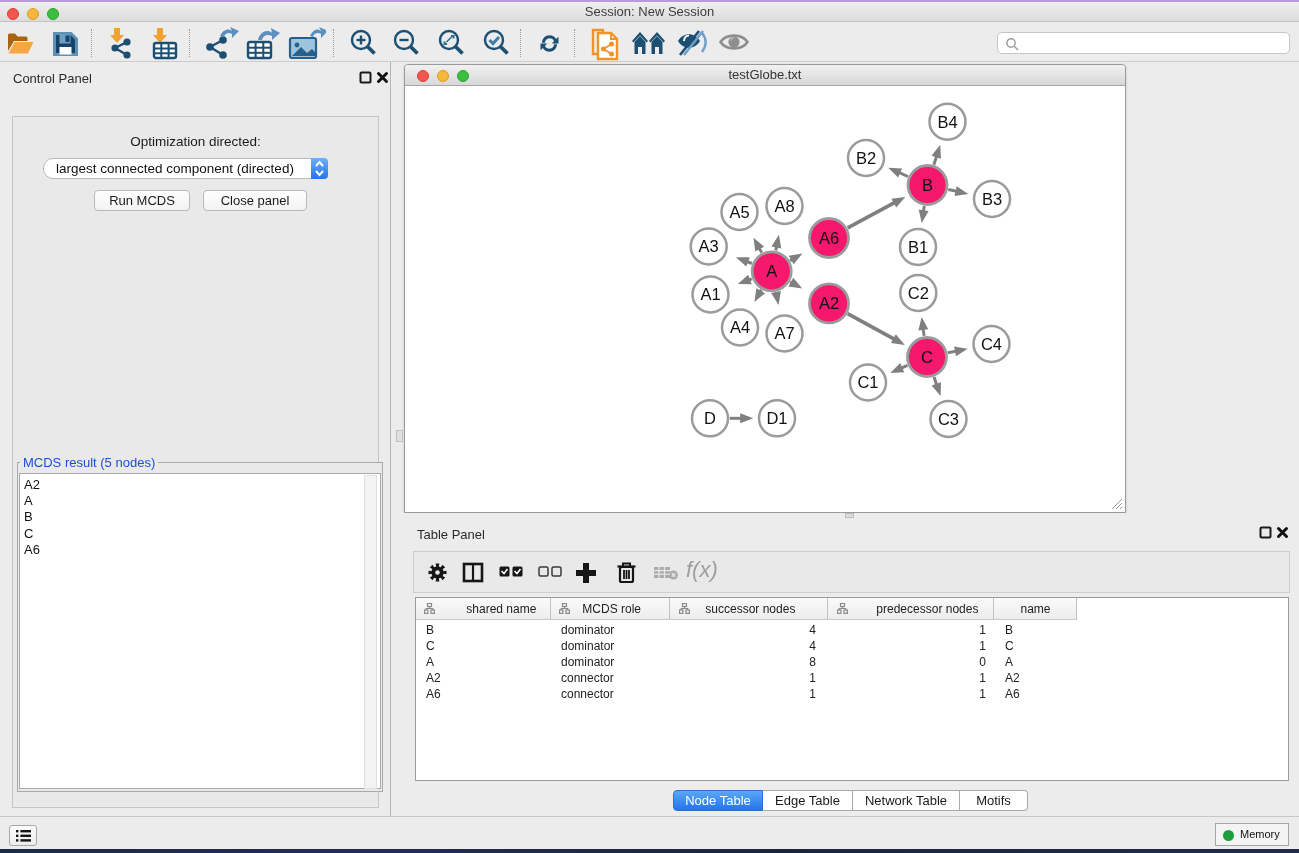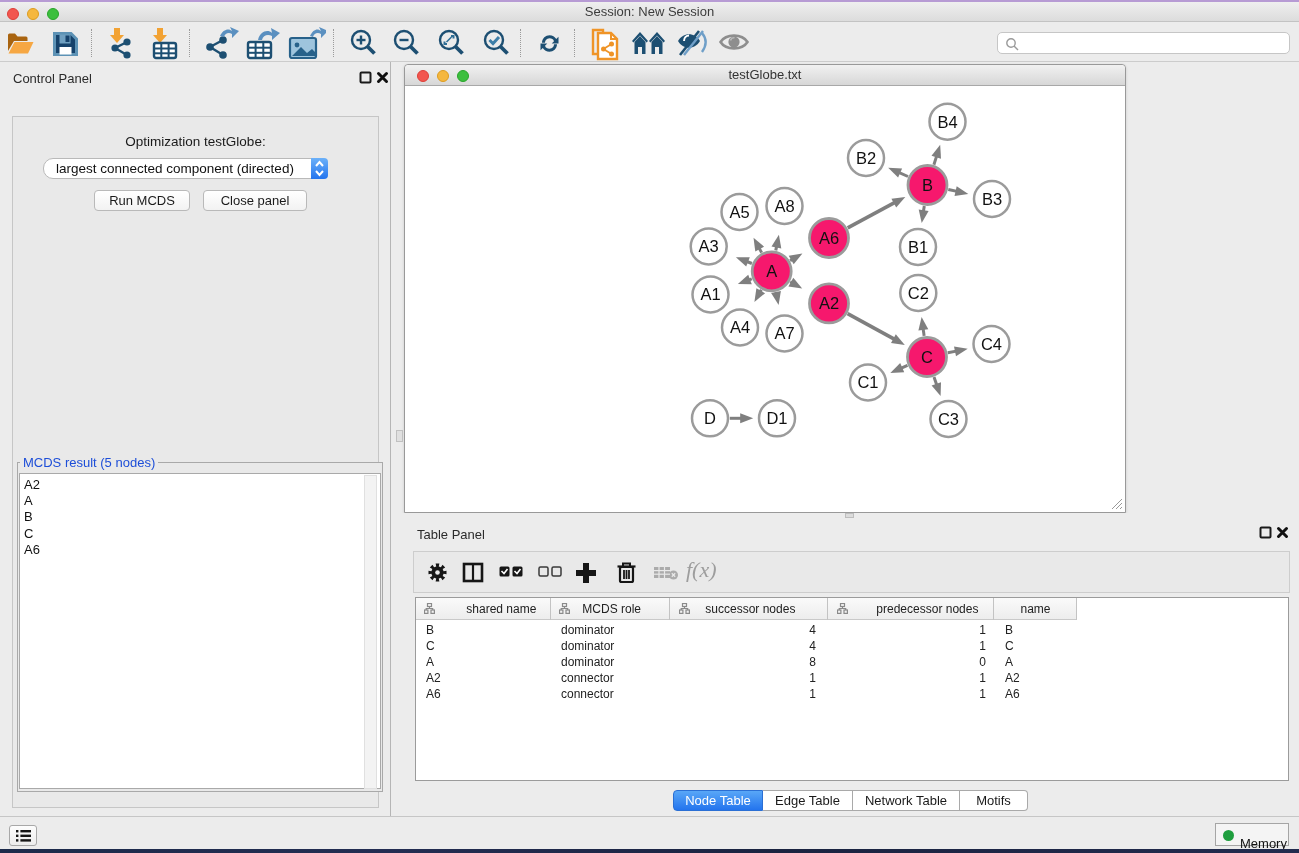--- a/index.html
+++ b/index.html
@@ -209,7 +209,7 @@
       <path d="M2.5 2.5 L10.5 10.5 M10.5 2.5 L2.5 10.5" stroke="#111" stroke-width="3" stroke-linecap="round"></path>
     </svg>
     <div id="cp-content">
-      <div class="abs" style="left:0;width:100%;top:17px;text-align:center;font-size:13.5px;color:#1a1a1a">Optimization testGlobe:</div>
+      <div class="abs" style="left:0;width:100%;top:17px;text-align:center;font-size:13.5px;color:#1a1a1a">Optimization directed:</div>
       <div class="abs" style="left:30px;top:41px;width:285px;height:21px;background:#fff;border:1px solid #b9b9b9;border-radius:10px;">
         <div class="abs" style="left:12px;top:2px;font-size:13.5px;color:#111">largest connected component (directed)</div>
         <div class="abs" style="right:-1px;top:-1px;width:17px;height:21px;border-radius:0 4px 4px 0;background:linear-gradient(#6cb1f9,#2374ee);">

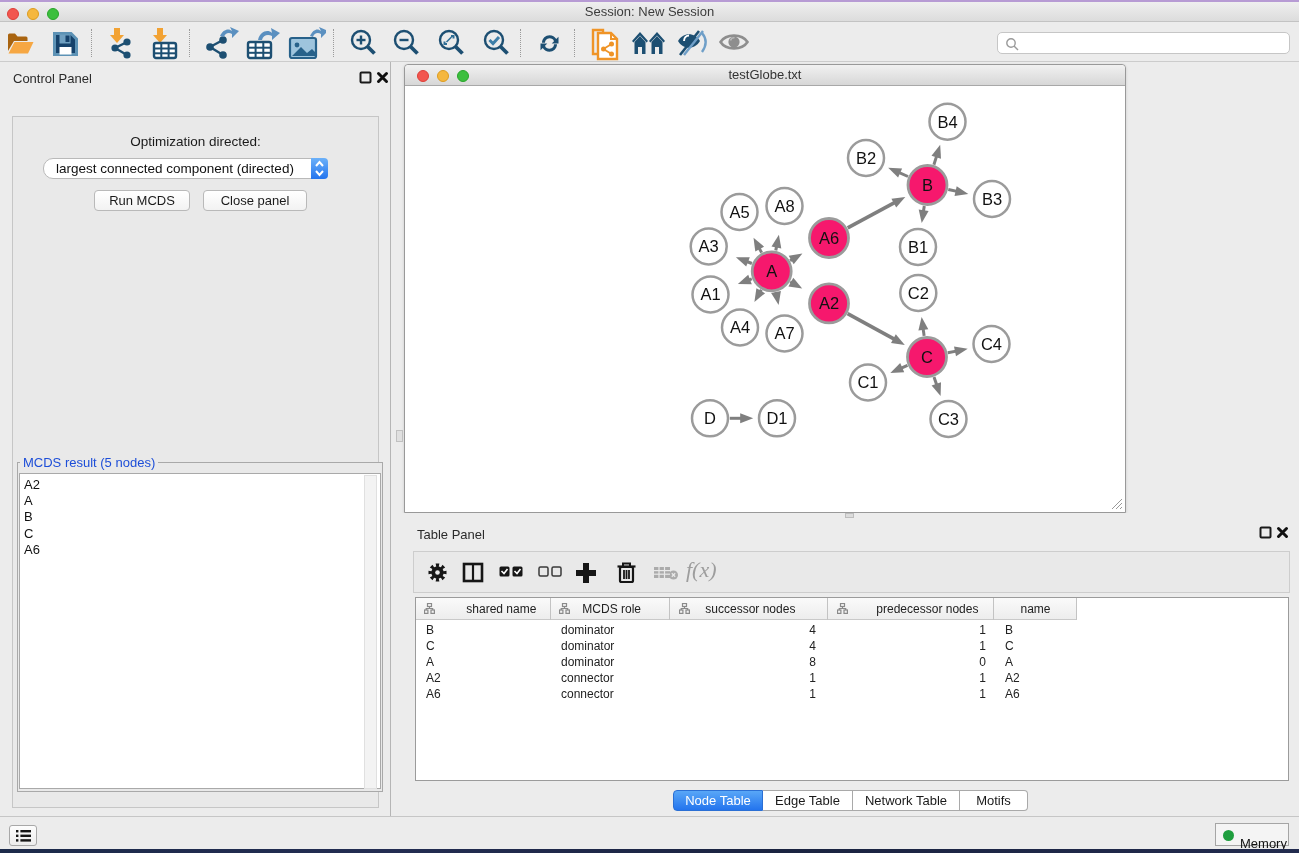--- a/index.html
+++ b/index.html
@@ -378,7 +378,7 @@
           </g>
         <path d="M17.8 7.3 L21.2 10.7 M21.2 7.3 L17.8 10.7" stroke="#e9e9e9" stroke-width="1.3"></path>
       </svg>
-      <div class="abs" style="left:272px;top:5px;font-family:Liberation Serif, serif;font-style:italic;font-size:22px;color:#9d9d9d;">f(x)</div>
+      <div class="abs" style="left:272px;top:5px;font-family:Liberation Sans, sans-serif;font-style:italic;font-size:22px;color:#9d9d9d;">f(x)</div>
     </div>
     <div id="tp-table">
       <div class="abs" style="left:0;top:0;width:661px;height:22px;background:linear-gradient(#fafafa,#ededed);border-bottom:1px solid #c9c9c9;"></div>

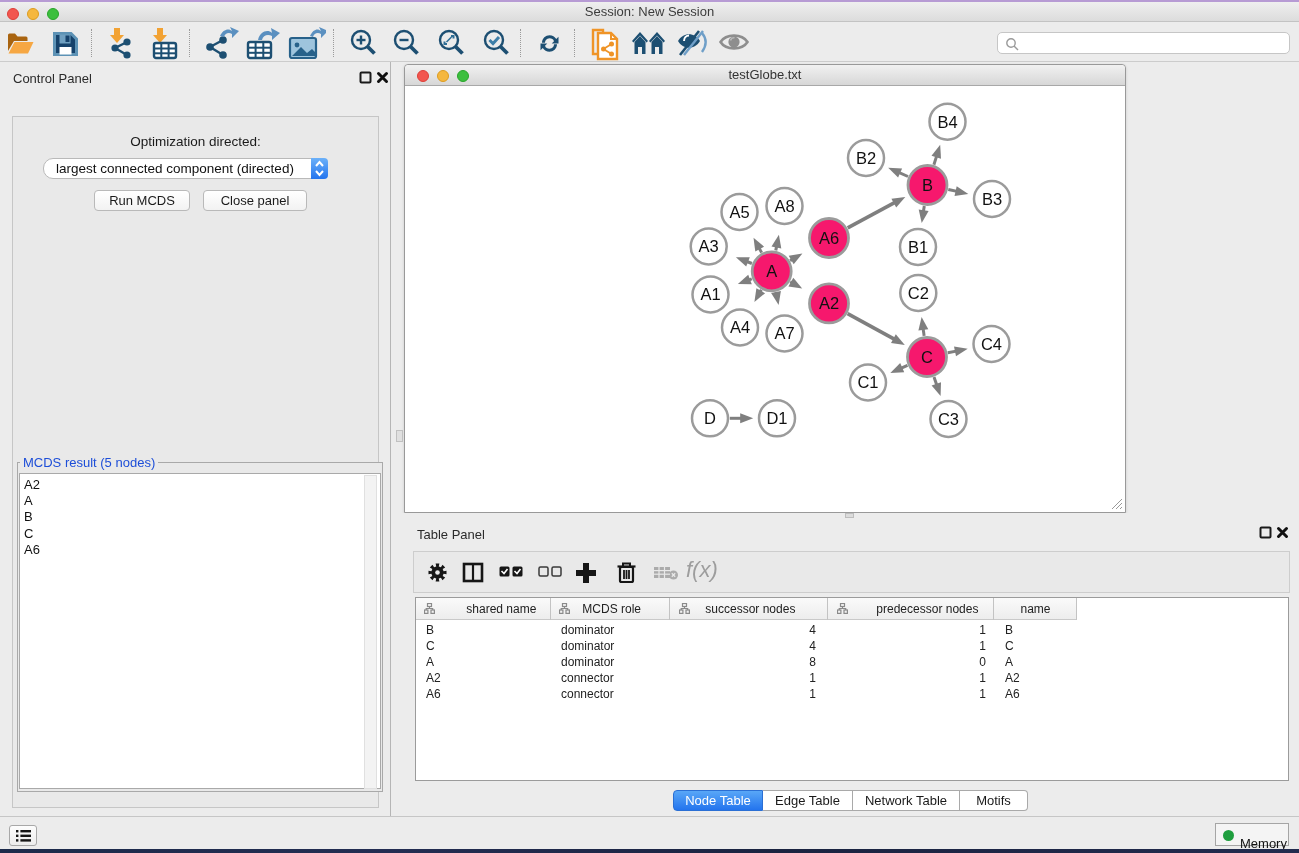--- a/index.html
+++ b/index.html
@@ -463,7 +463,7 @@
     </div>
     <div class="abs" style="left:1215px;top:6px;width:74px;height:23px;background:#f4f4f4;border:1px solid #a5a5a5;">
       <div style="position:absolute;left:7px;top:5.5px;width:11px;height:11px;border-radius:50%;background:#1e9e3e;"></div>
-      <div style="position:absolute;left:24px;top:12px;font-size:13px;color:#111;">Memory</div>
+      <div style="position:absolute;left:24px;top:4px;font-size:11px;color:#111;">Memory</div>
     </div>
 </div>
   <div class="abs" id="bottomstrip"></div>

